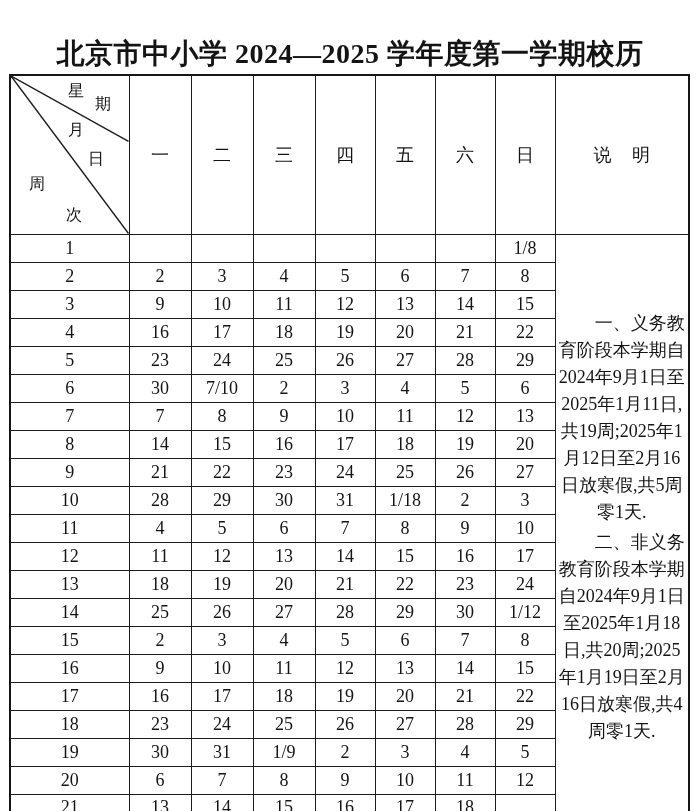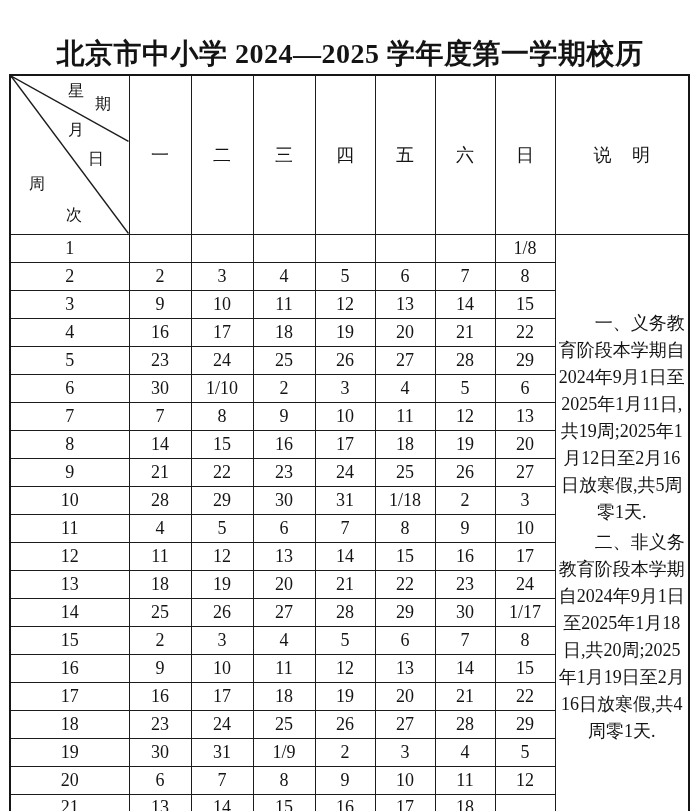--- a/index.html
+++ b/index.html
@@ -174,7 +174,7 @@
         <tr>
           <td>6</td>
           <td>30</td>
-          <td>1/10</td>
+          <td>7/10</td>
           <td>2</td>
           <td>3</td>
           <td>4</td>

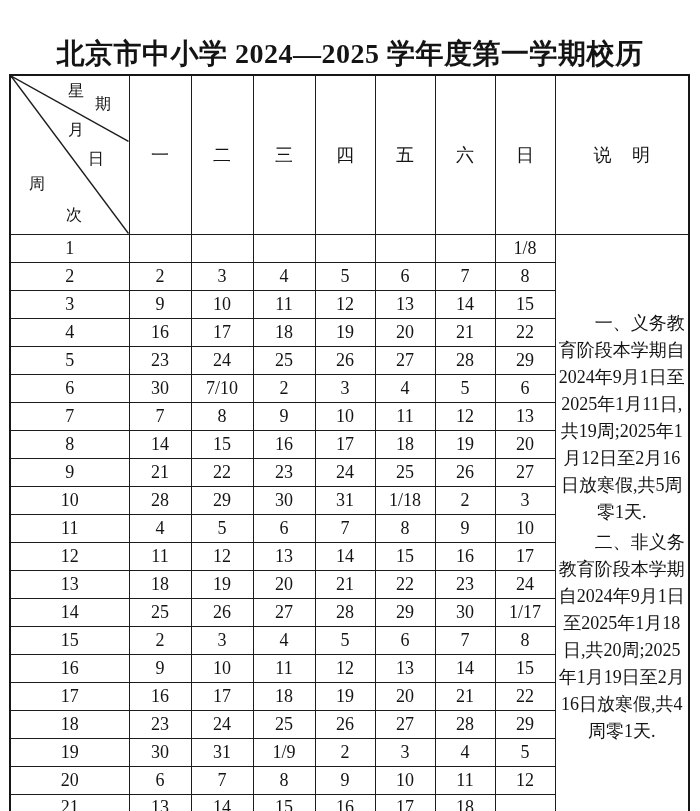--- a/index.html
+++ b/index.html
@@ -259,7 +259,7 @@
           <td>28</td>
           <td>29</td>
           <td>30</td>
-          <td>1/17</td>
+          <td>1/12</td>
         </tr>
         <tr>
           <td>15</td>

